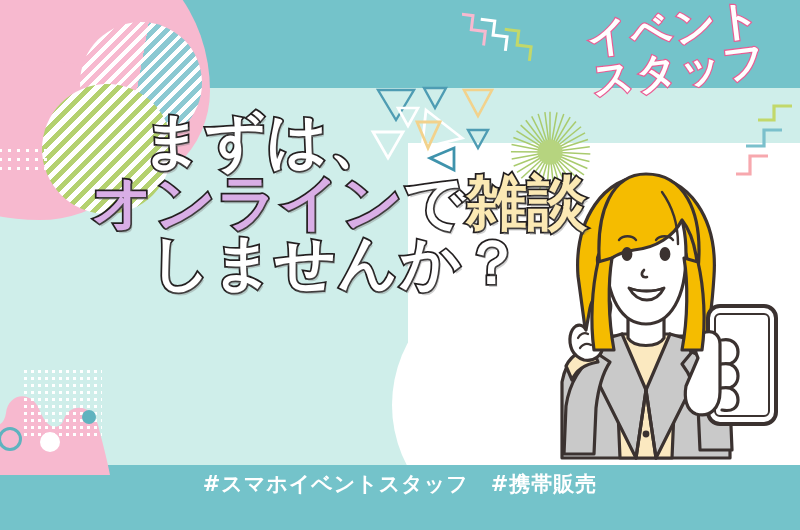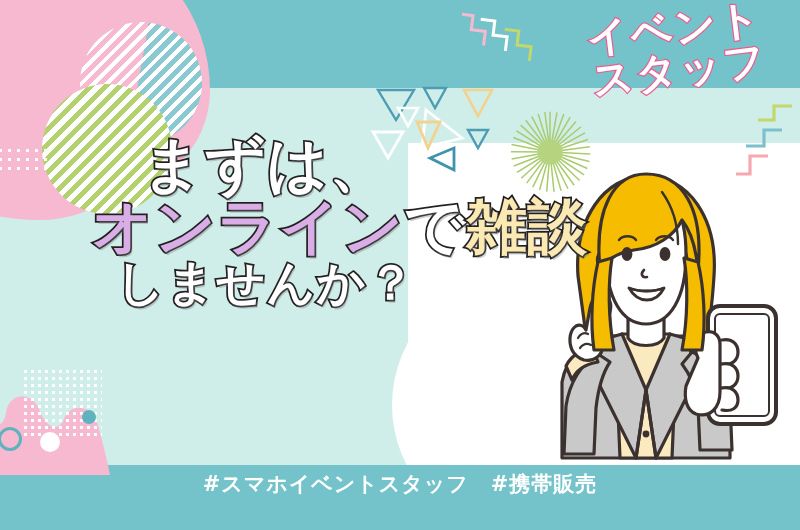--- a/index.html
+++ b/index.html
@@ -112,7 +112,7 @@
 
   
   .headline{
-    position:absolute;left:96px;top:136px;width:380px;
+    position:absolute;left:96px;top:112px;width:380px;
     line-height:0.96;
     font-family:"DejaVu Sans","Liberation Sans",sans-serif;
     font-weight:bold;

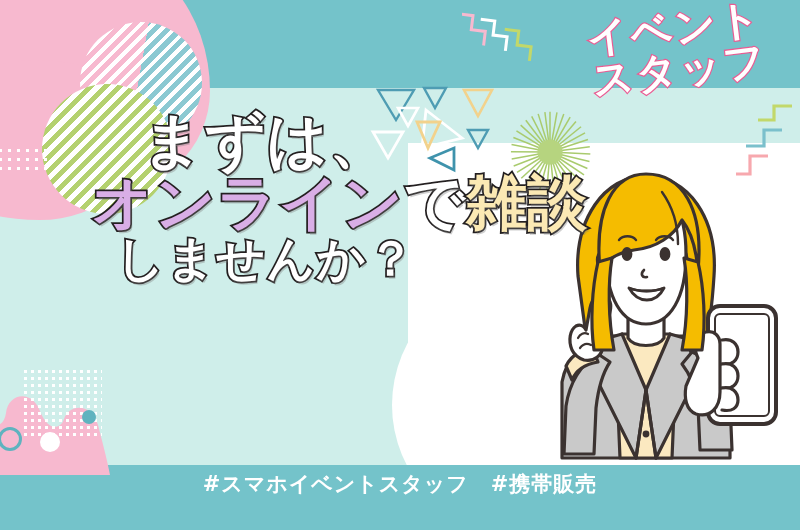--- a/index.html
+++ b/index.html
@@ -122,7 +122,7 @@
   .hl-line{display:block;white-space:nowrap;}
   .hl1{font-size:60px;margin-left:46px;}
   .hl2{font-size:60px;margin-left:-4px;margin-top:4px;text-align:right;}
-  .hl3{font-size:48px;margin-left:20px;margin-top:4px;}
+  .hl3{font-size:60px;margin-left:54px;margin-top:4px;font-family:Liberation Serif, serif;}
 
   .t-white{
     color:#ffffff;

